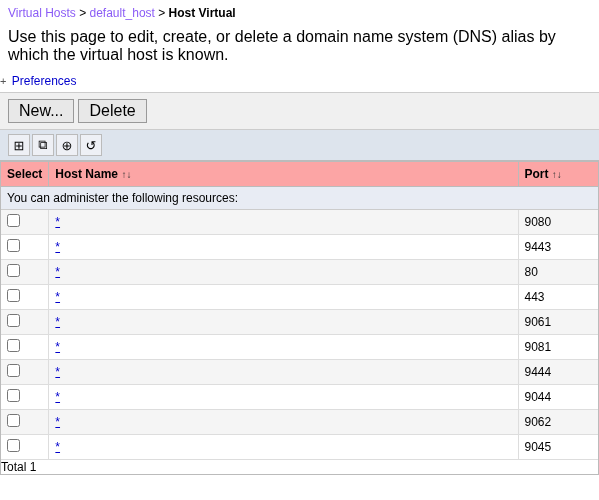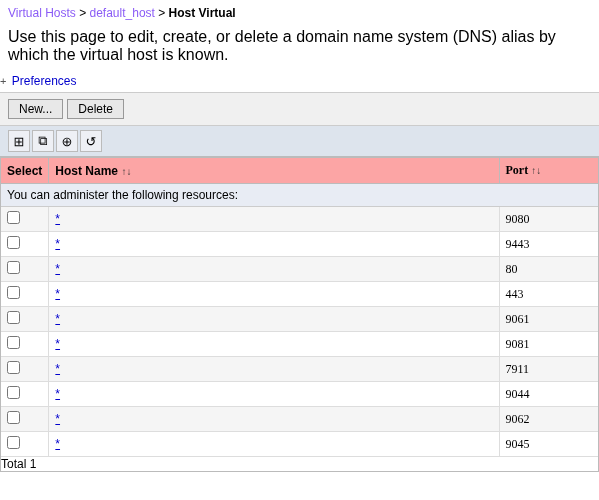--- a/index.html
+++ b/index.html
@@ -15,7 +15,7 @@
 
     .toolbar { padding: 6px 8px; display: flex; gap: 4px; border-top: 1px solid #ccc; border-bottom: 1px solid #ccc; background: #f0f0f0; }
     .toolbar button {
-      font-size: 12px;
+      font-size: 16px;
       padding: 2px 10px;
       background: #e8e8e8;
       border: 1px solid #999;

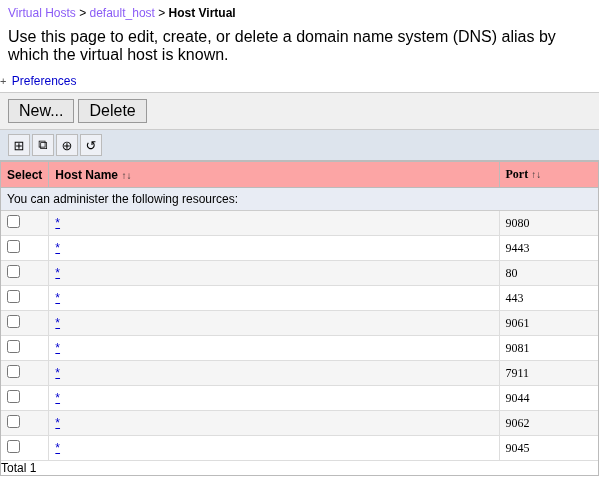--- a/index.html
+++ b/index.html
@@ -71,7 +71,7 @@
 
     .select-col { width: 36px; }
     .hostname-col { width: auto; }
-    .port-col { width: 99px; font-family: Liberation Serif, serif; }
+    .port-col { width: 80px; }
 
     input[type="checkbox"] { margin: 0; }
 

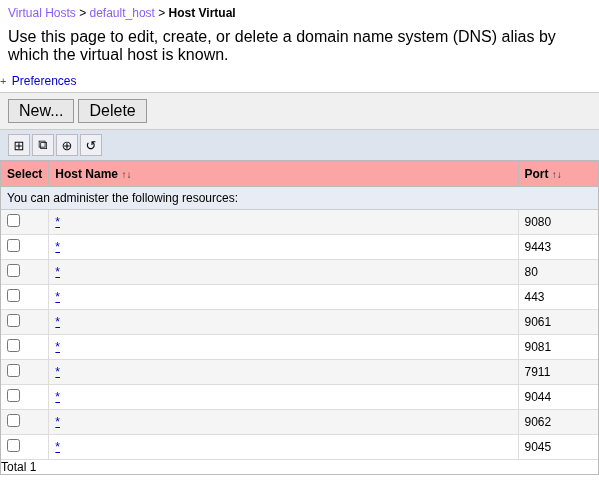--- a/index.html
+++ b/index.html
@@ -161,7 +161,7 @@
         <tr>
           <td class="select-col"><input type="checkbox" style=""></td>
           <td class="hostname-col"><a href="#" class="hostname-link">*</a></td>
-          <td class="port-col">7911</td>
+          <td class="port-col">9444</td>
         </tr>
         <tr>
           <td class="select-col"><input type="checkbox" style=""></td>

